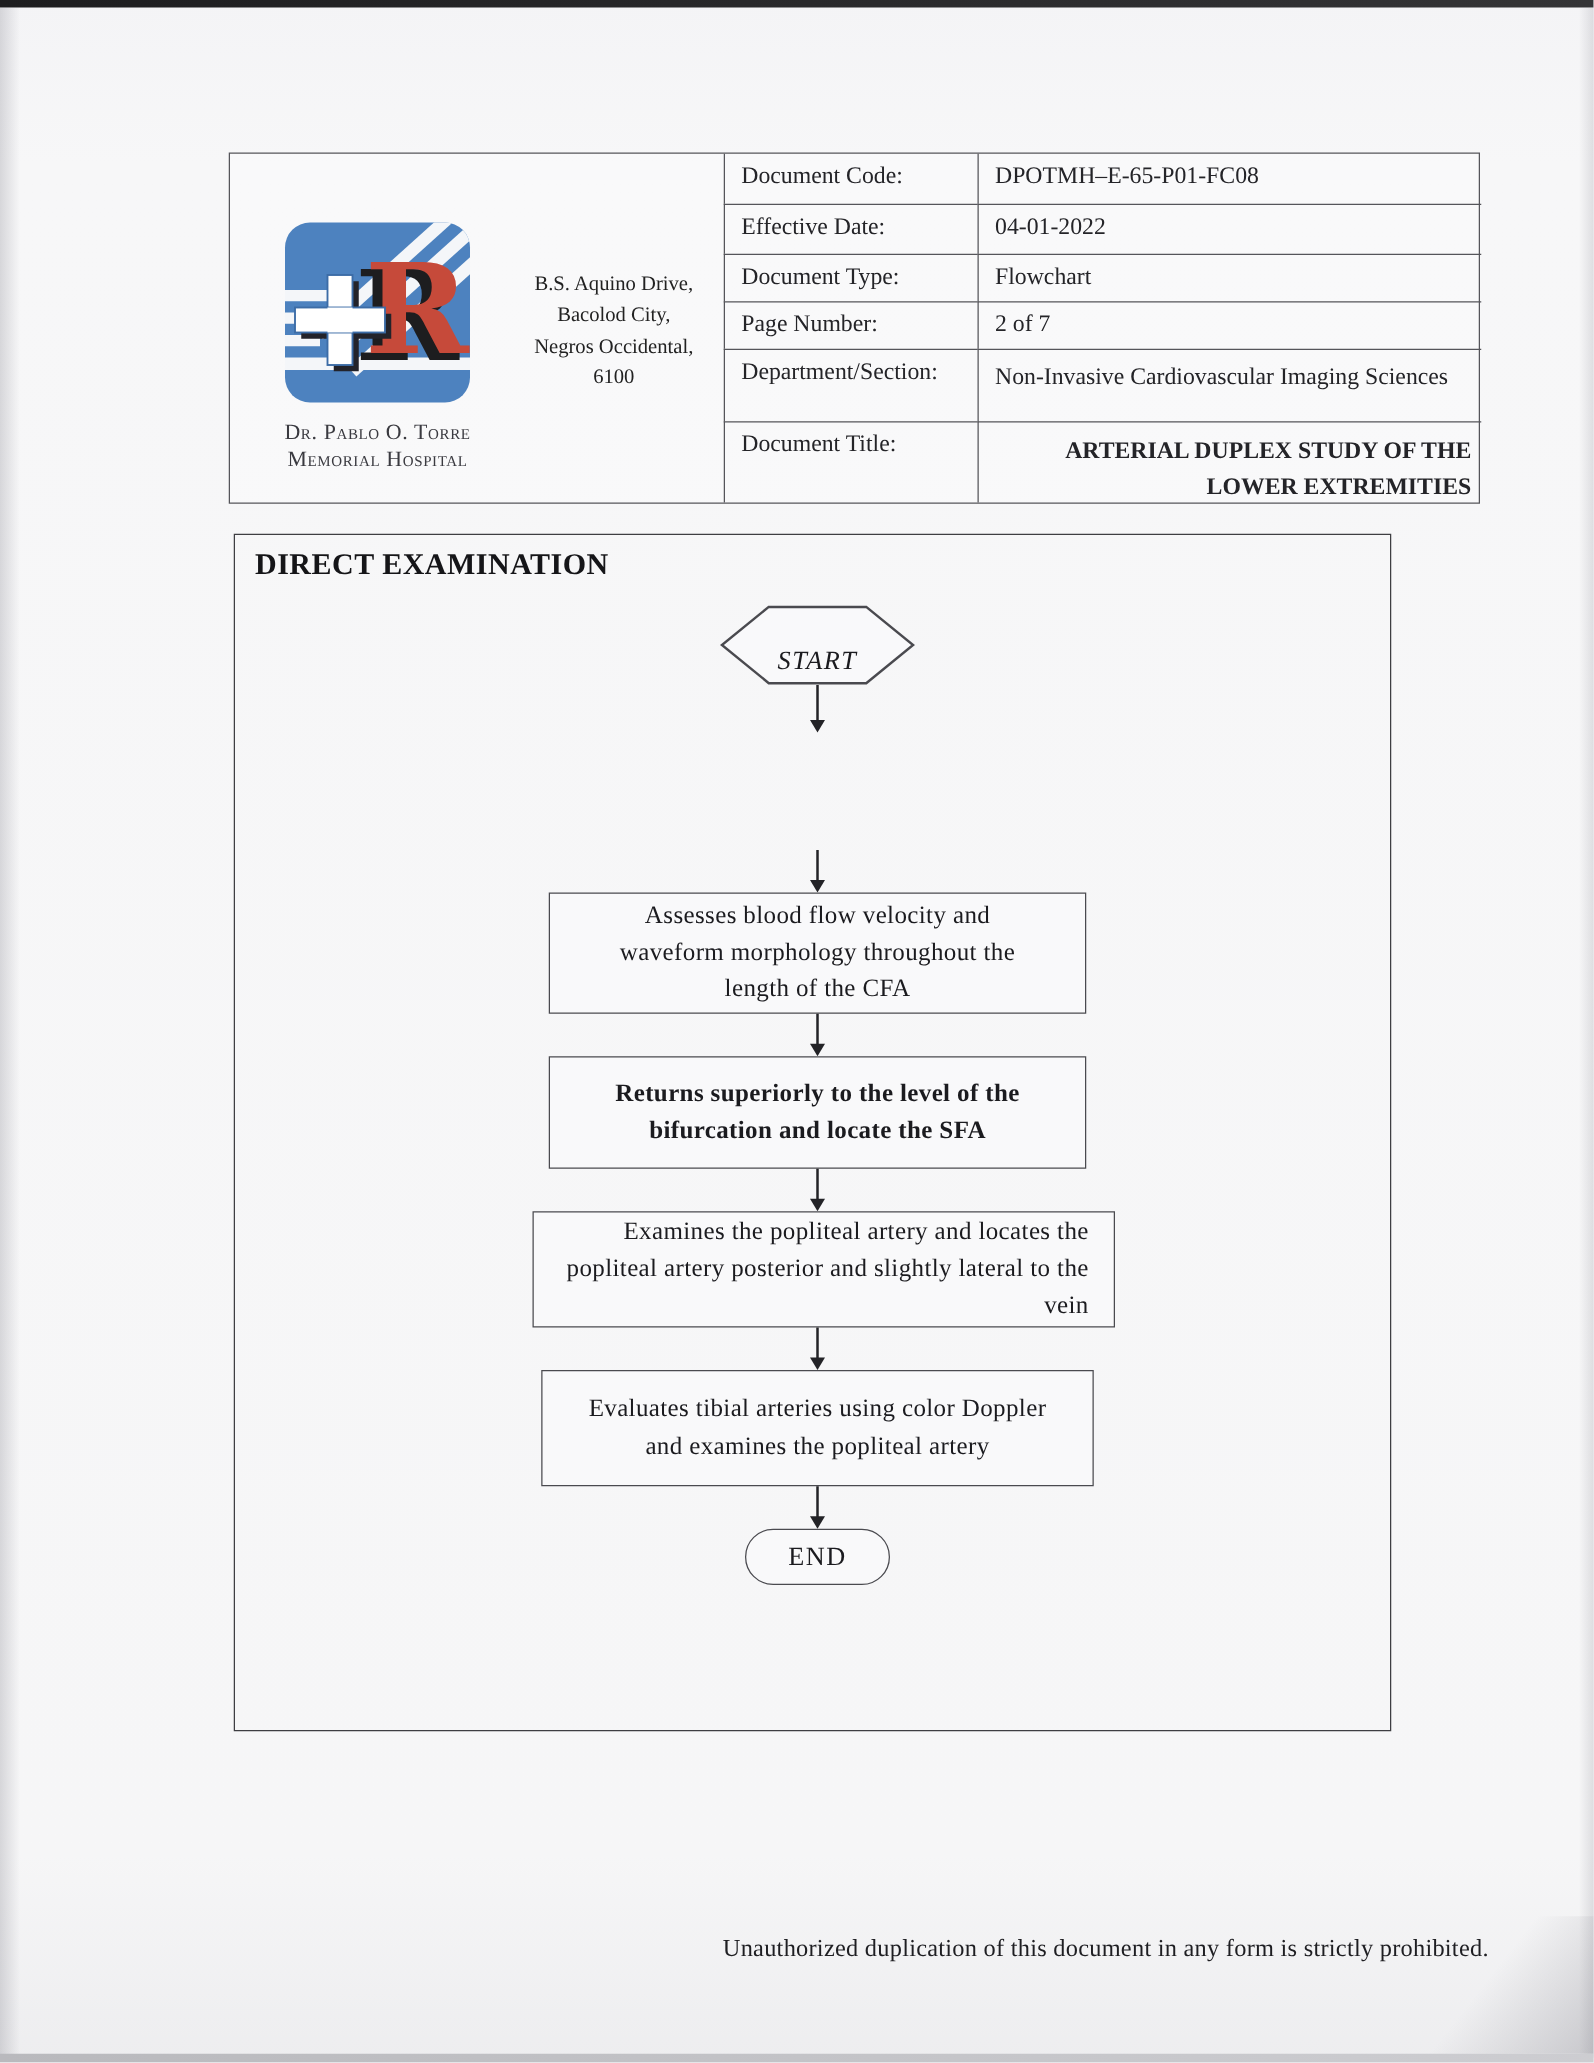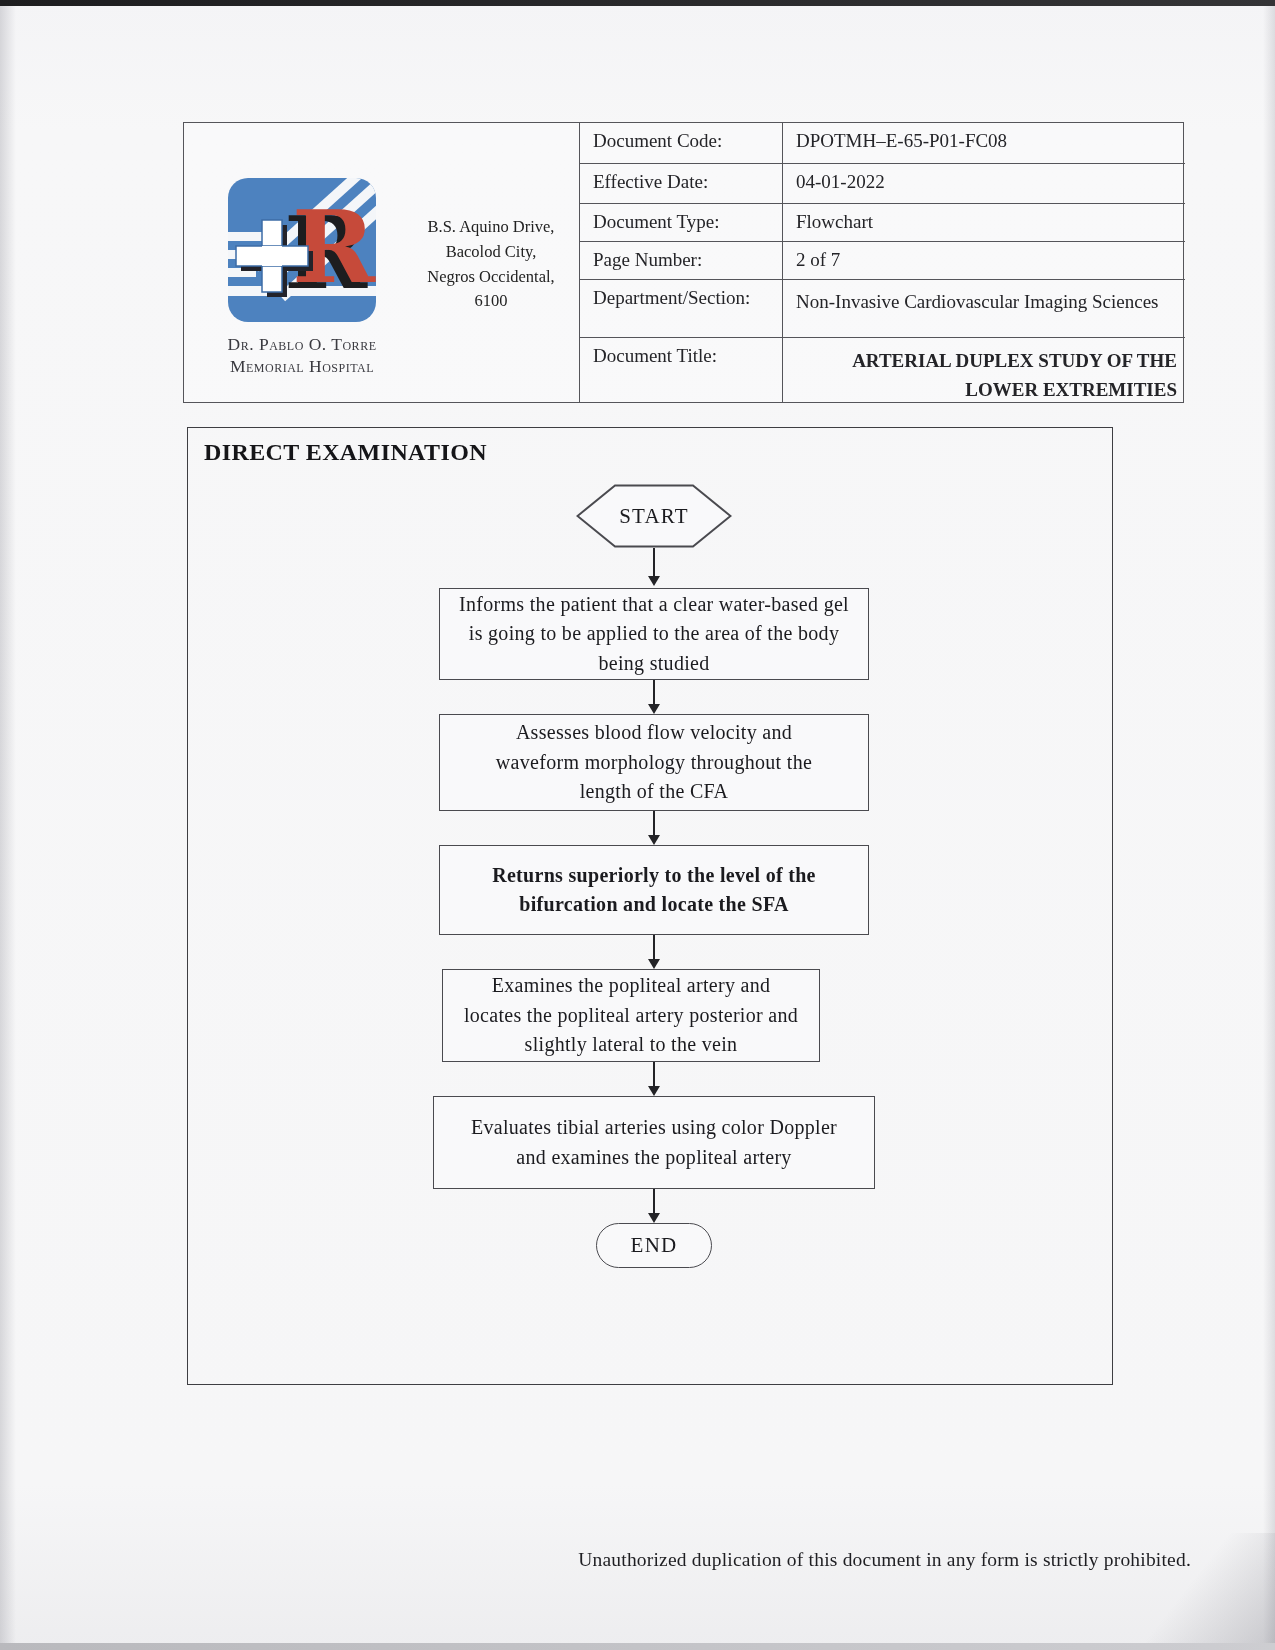--- a/index.html
+++ b/index.html
@@ -76,8 +76,8 @@
     font-size:21px; letter-spacing:1.2px; color:#1b1b1f;
   }
   .fc-start .lbl {
-    position:absolute; left:0; top:0; width:100%; height:100%;
-    display:flex; align-items:center; justify-content:center;
+    position:absolute; left:0; top:12px; width:100%; height:100%;
+    display:flex; align-items:center; justify-content:center;font-style:italic;
   }
   .fc-end {
     position:absolute; border:1.8px solid #4a4a4f; border-radius:23px;

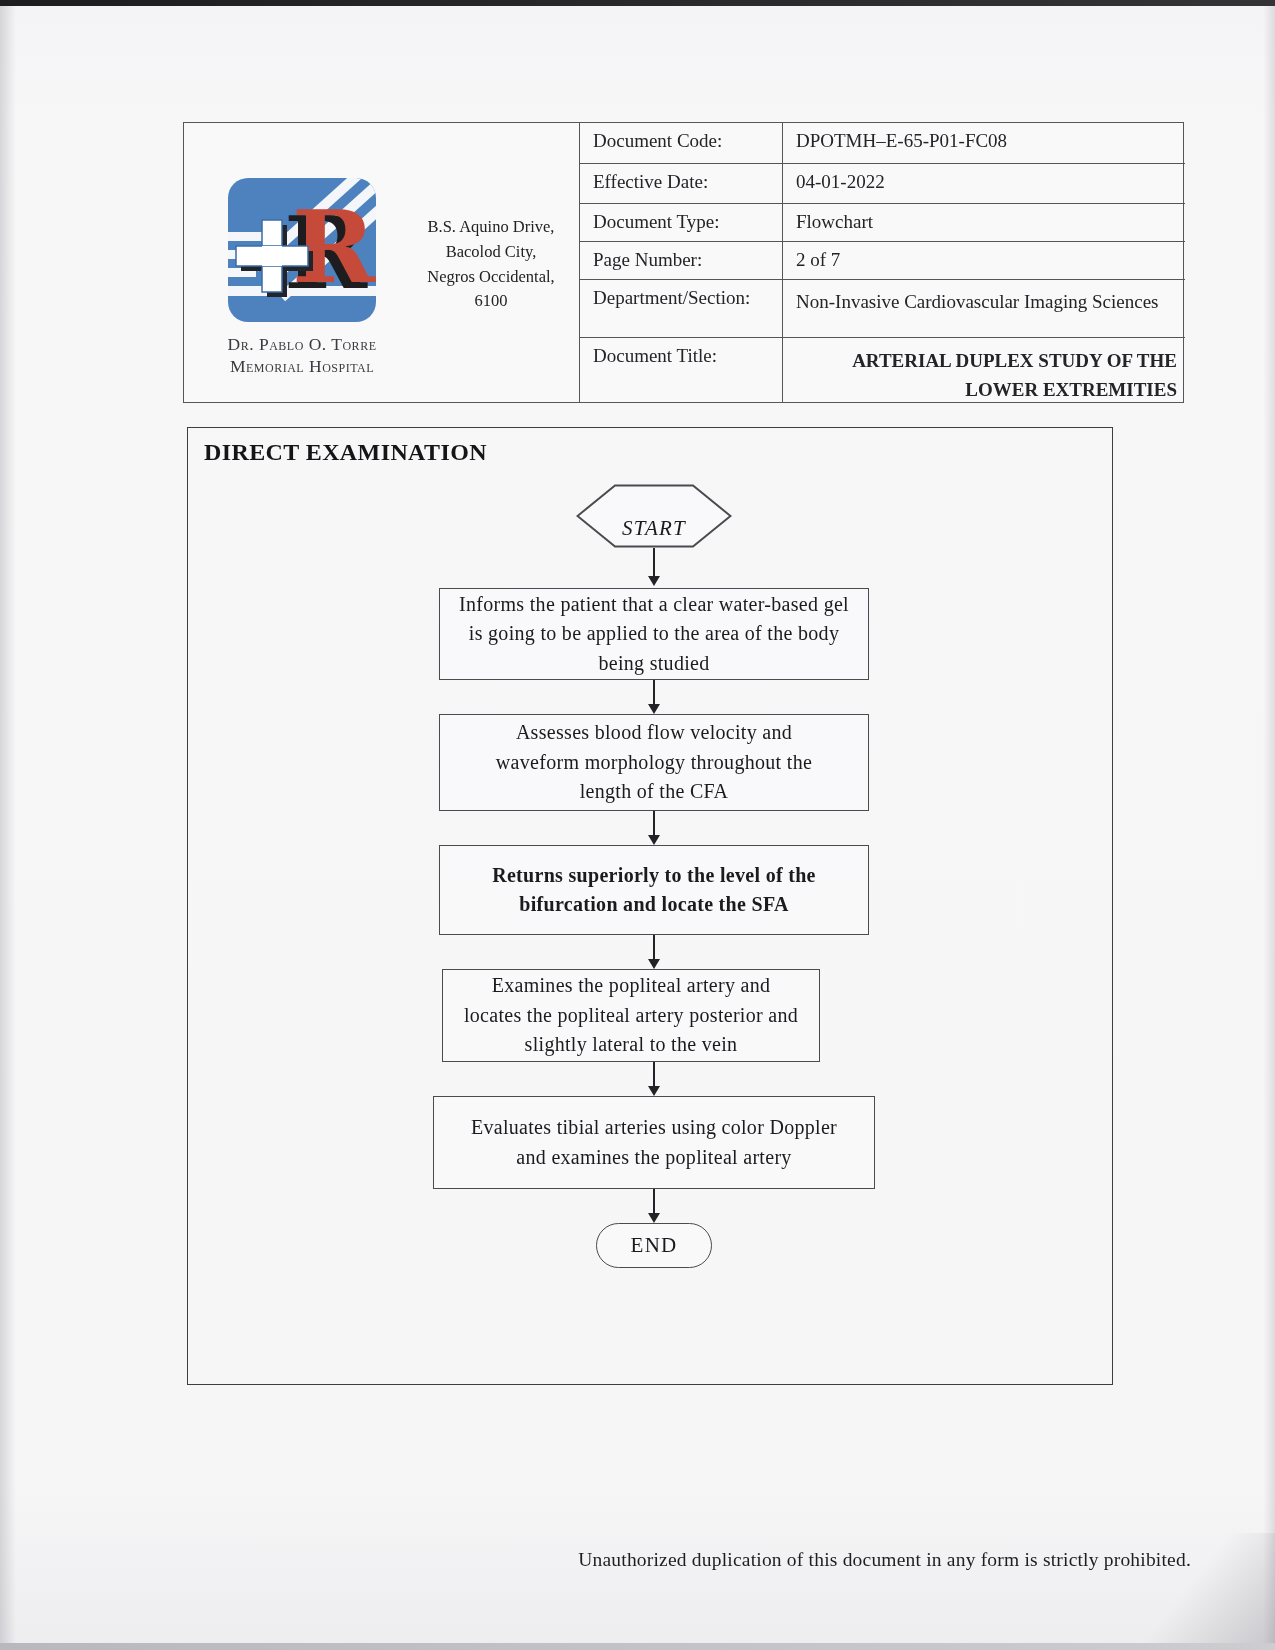--- a/index.html
+++ b/index.html
@@ -182,7 +182,6 @@
 
     <div class="fc-arrow" style="left:465px; top:120px; height:29px;"></div>
 
-    <div class="fc-box" style="left:251px; top:160px; width:430px; height:92px; padding:4px 16px;">Informs the patient that a clear water-based gel is going to be applied to the area of the body being studied</div>
 
     <div class="fc-arrow" style="left:465px; top:252px; height:25px;"></div>
 

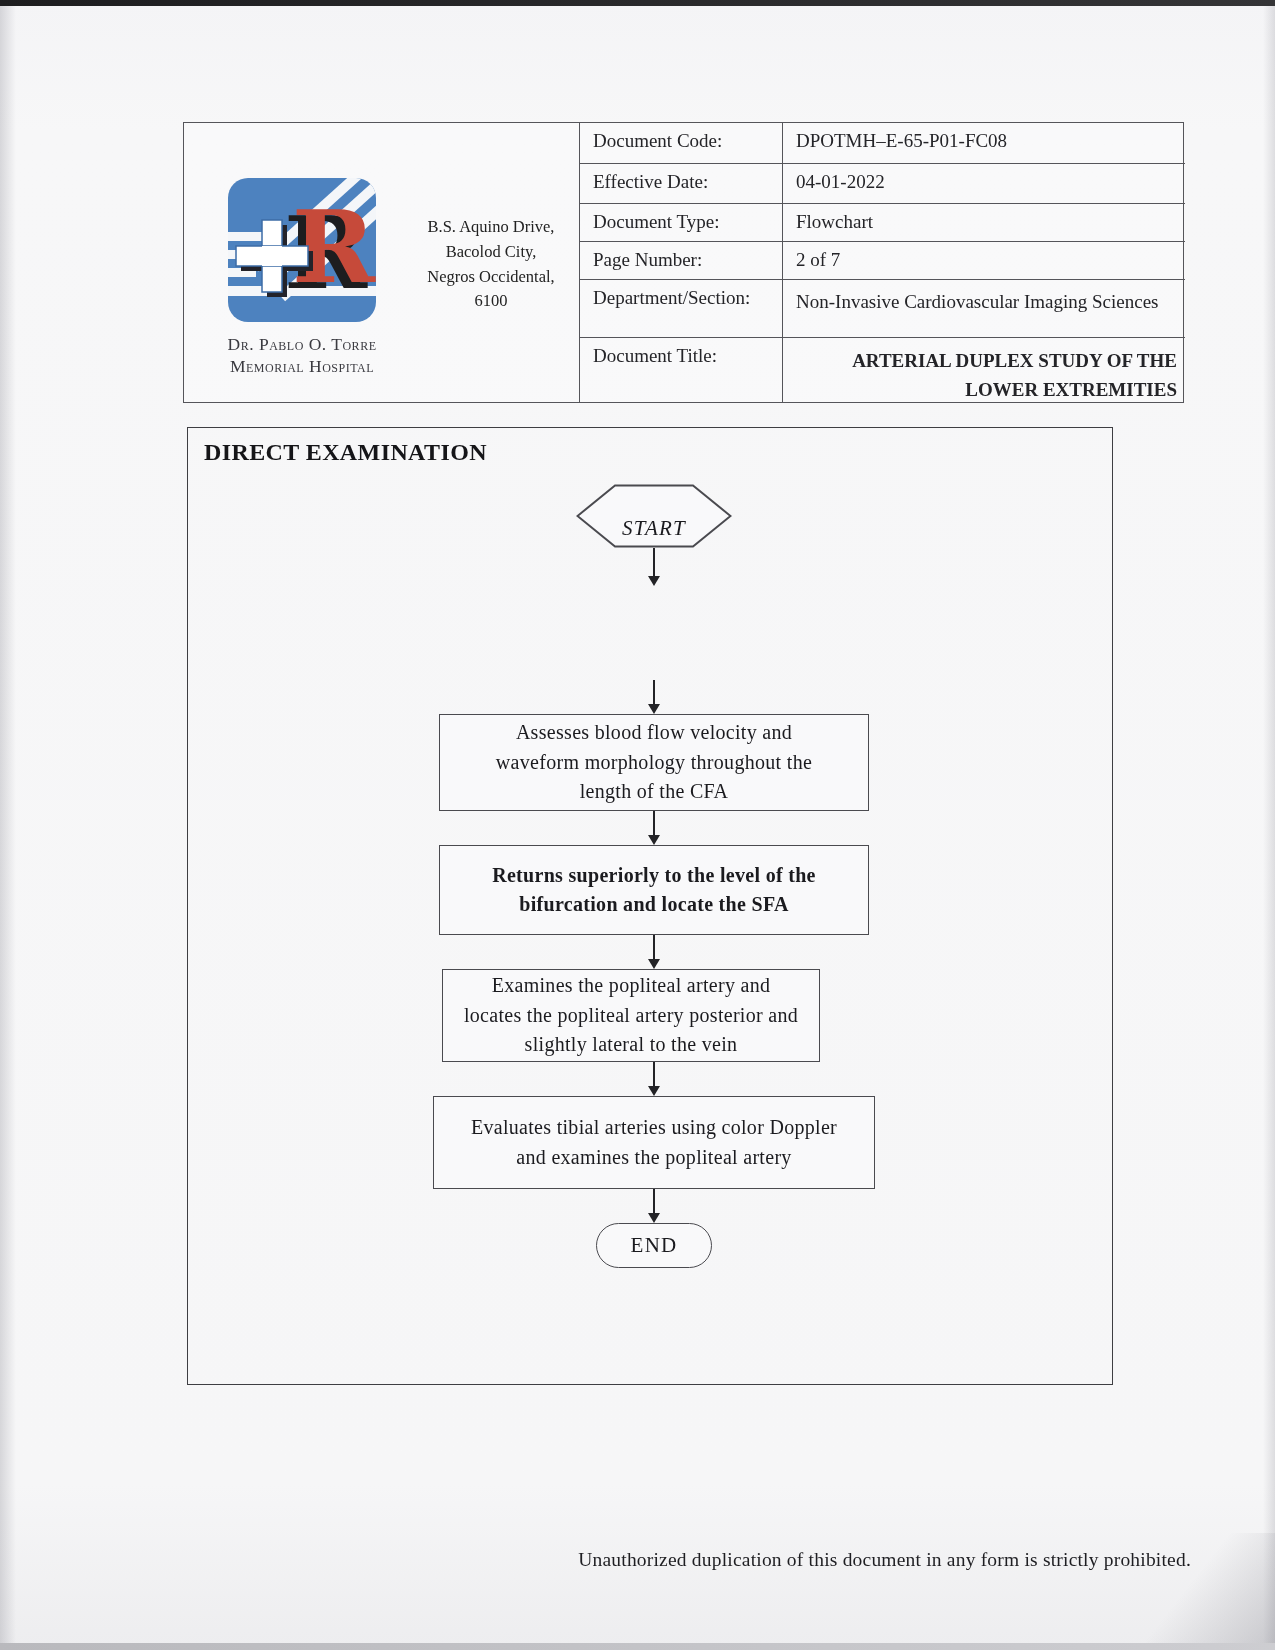--- a/index.html
+++ b/index.html
@@ -193,7 +193,7 @@
 
     <div class="fc-arrow" style="left:465px; top:507px; height:25px;"></div>
 
-    <div class="fc-box" style="left:254px; top:541px; width:378px; height:93px; padding:4px 20px;">Examines the popliteal artery and locates the popliteal artery posterior and slightly lateral to the vein</div>
+    <div class="fc-box" style="left:238px; top:541px; width:466px; height:93px; padding:4px 20px;text-align:right;">Examines the popliteal artery and locates the popliteal artery posterior and slightly lateral to the vein</div>
 
     <div class="fc-arrow" style="left:465px; top:634px; height:25px;"></div>
 

